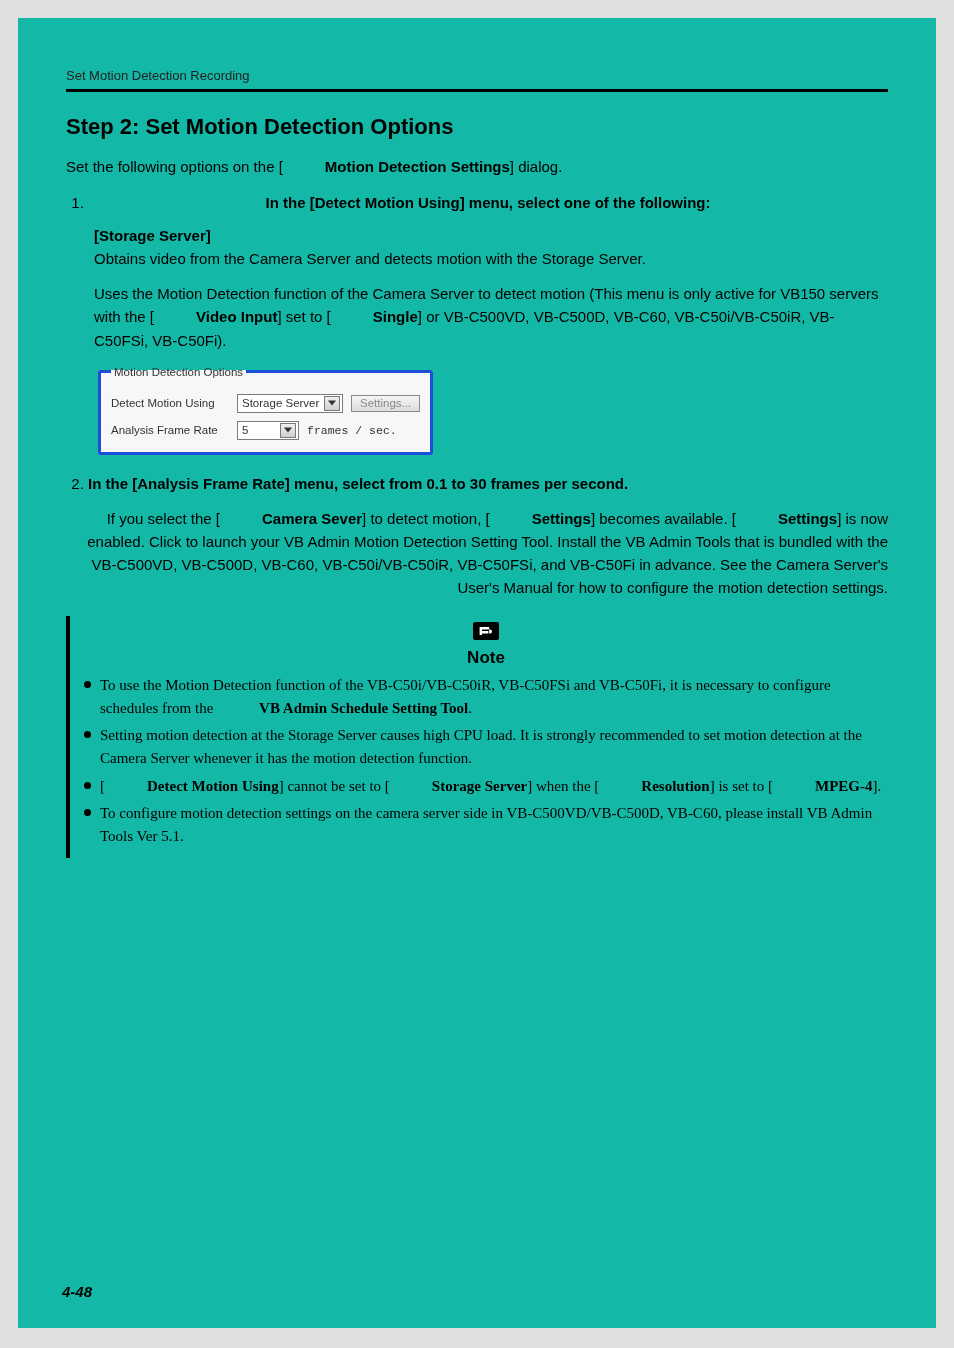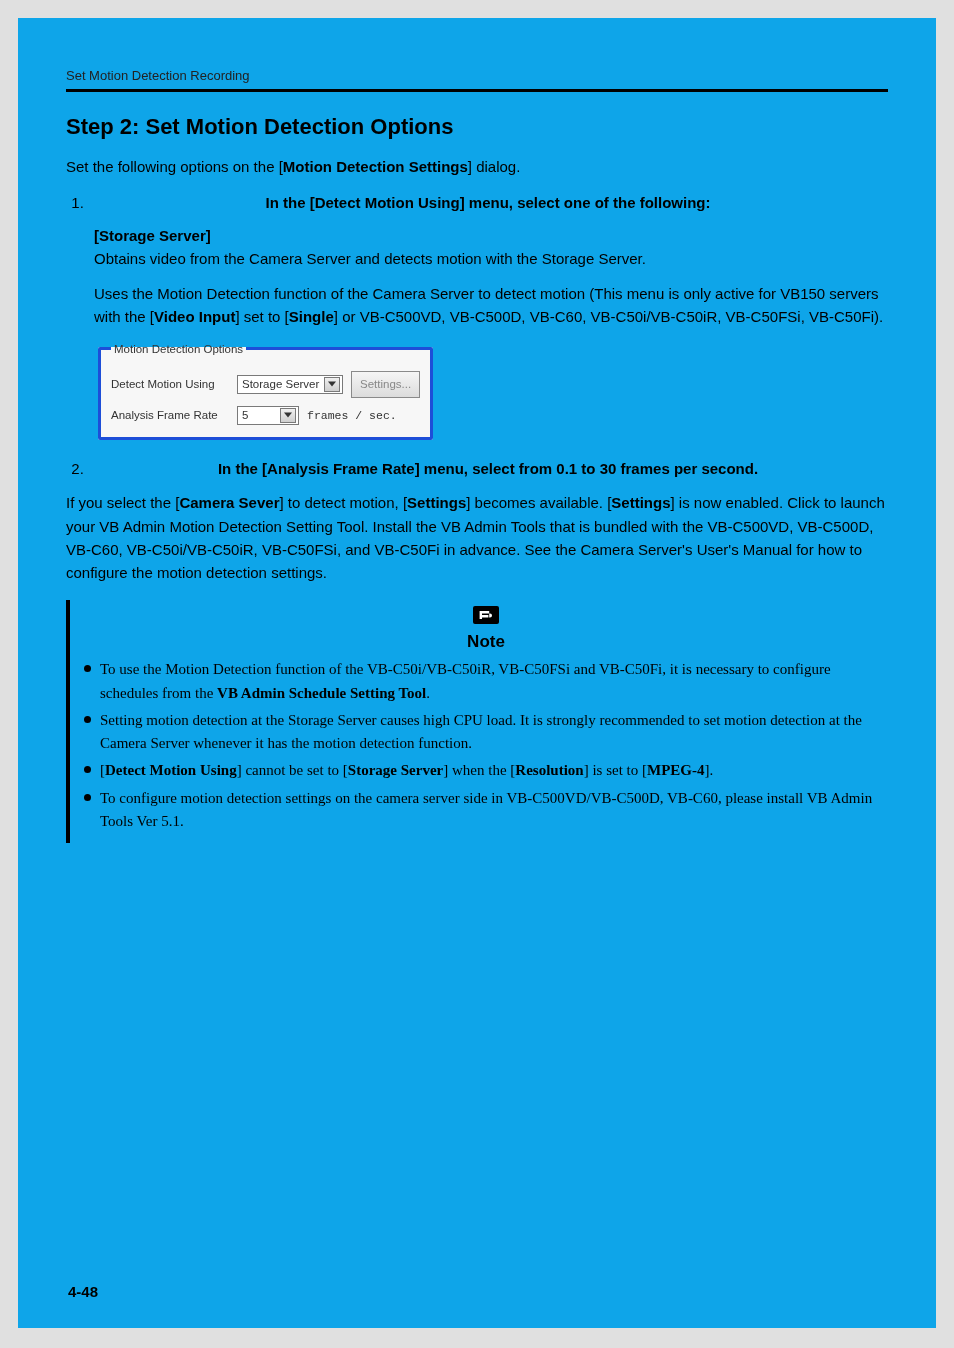--- a/index.html
+++ b/index.html
@@ -13,7 +13,7 @@
     height: 1348px;
   }
   .page {
-    background: #0ea5e9;
+    background: #14b8a6;
     margin: 18px 18px 0 18px;
     padding: 50px 48px 40px 48px;
     min-height: 1310px;

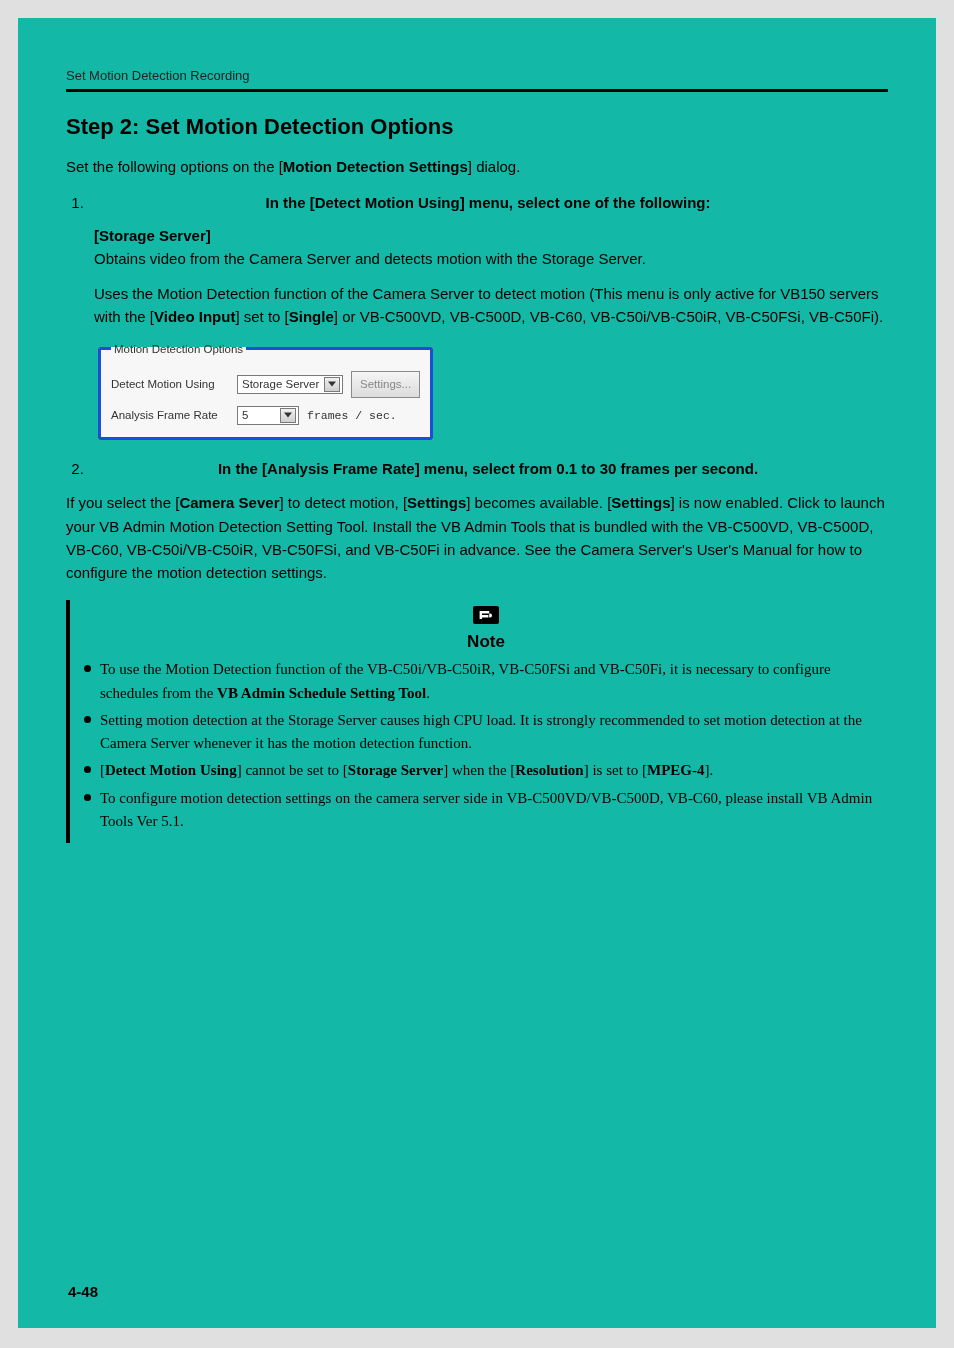--- a/index.html
+++ b/index.html
@@ -54,7 +54,7 @@
     line-height: 1.55;
   }
   .sub-head { font-weight: bold; display: block; }
-  .bold { font-weight: bold; }
+  .bold { font-weight: bold; margin-left: 42px; }
   .screenshot-panel {
     margin: 14px 0 18px 30px;
     width: 330px;

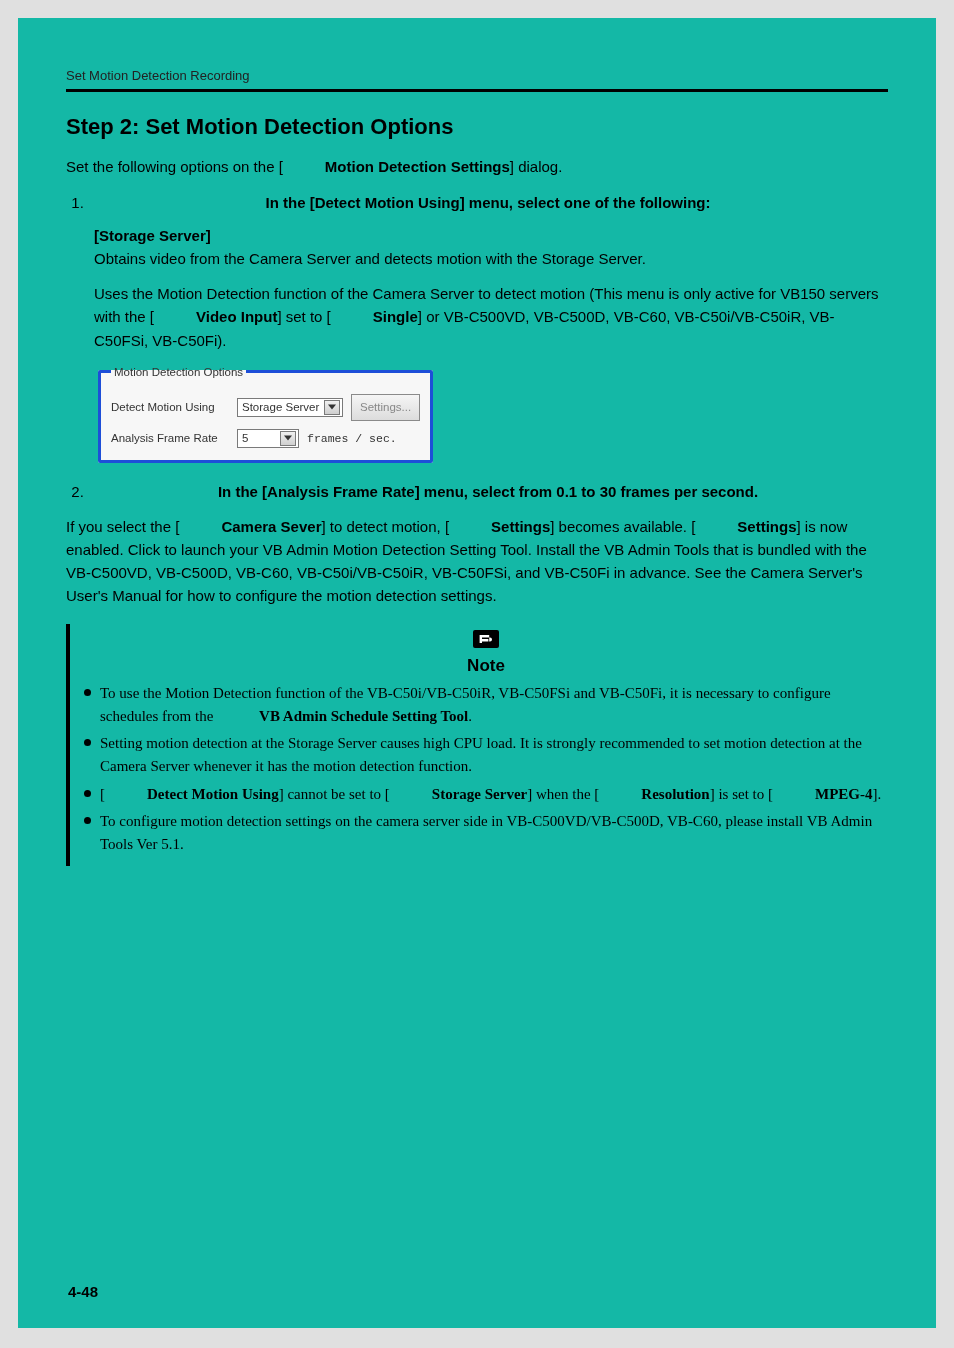--- a/index.html
+++ b/index.html
@@ -107,7 +107,7 @@
     border: 1px solid #8a8a8a;
     color: #888;
     padding: 1px 8px;
-    height: 27px;
+    height: 17px;
   }
   .unit { font-size: 11.5px; color: #333; font-family: Liberation Mono, monospace; }
 

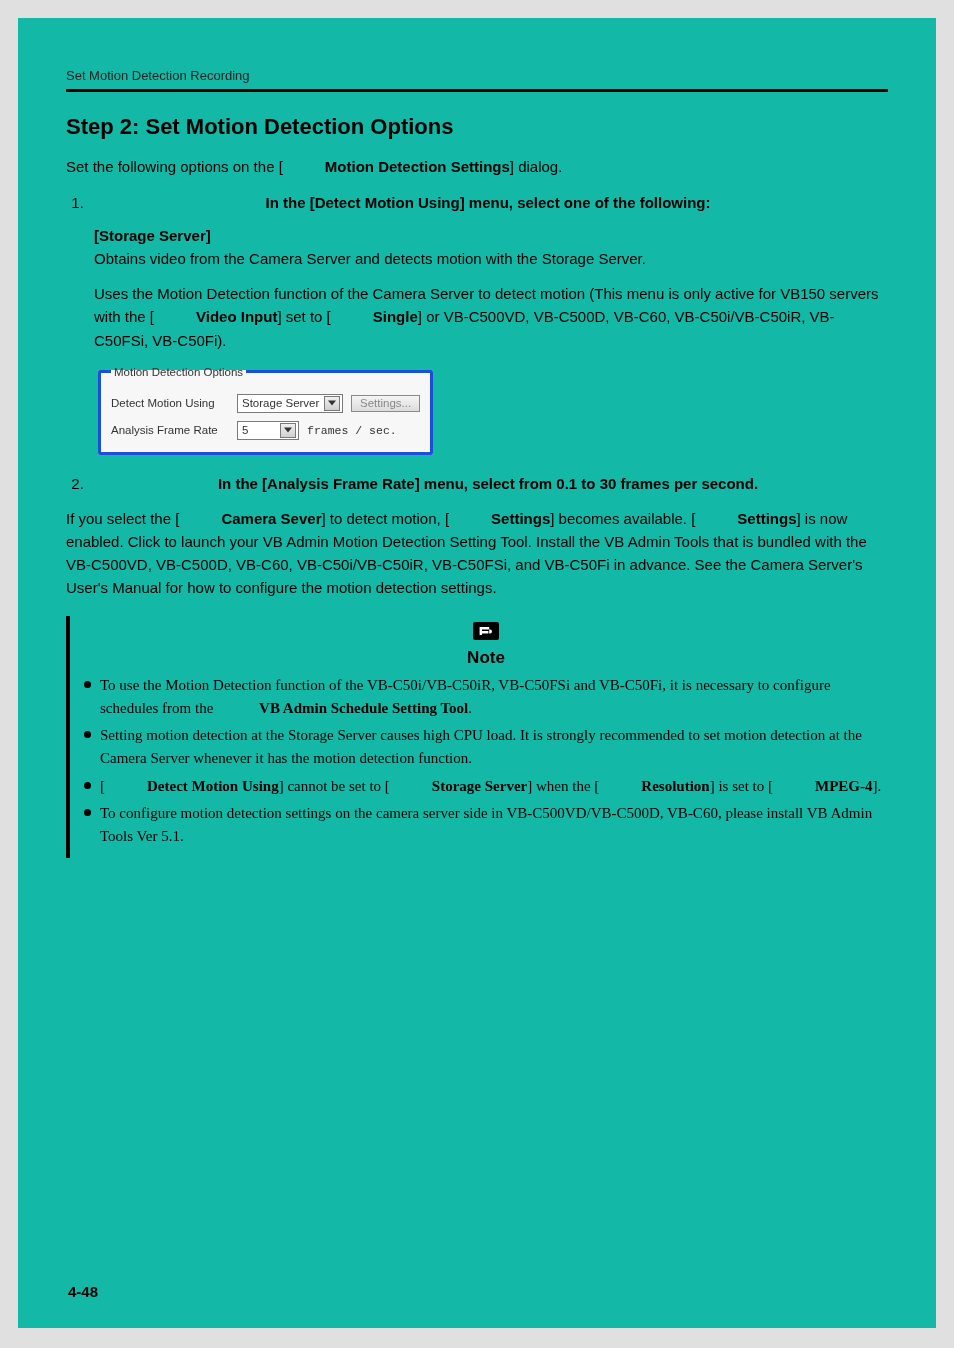--- a/index.html
+++ b/index.html
@@ -112,7 +112,7 @@
   .unit { font-size: 11.5px; color: #333; font-family: Liberation Mono, monospace; }
 
   ol.mainlist2 { margin: 0 0 12px 0; padding-left: 22px; }
-  ol.mainlist2 > li { line-height: 1.45; text-align: center; }
+  ol.mainlist2 > li { line-height: 1.45; }
   ol.mainlist2 > li span.li-text { font-weight: bold; }
 
   p.para {

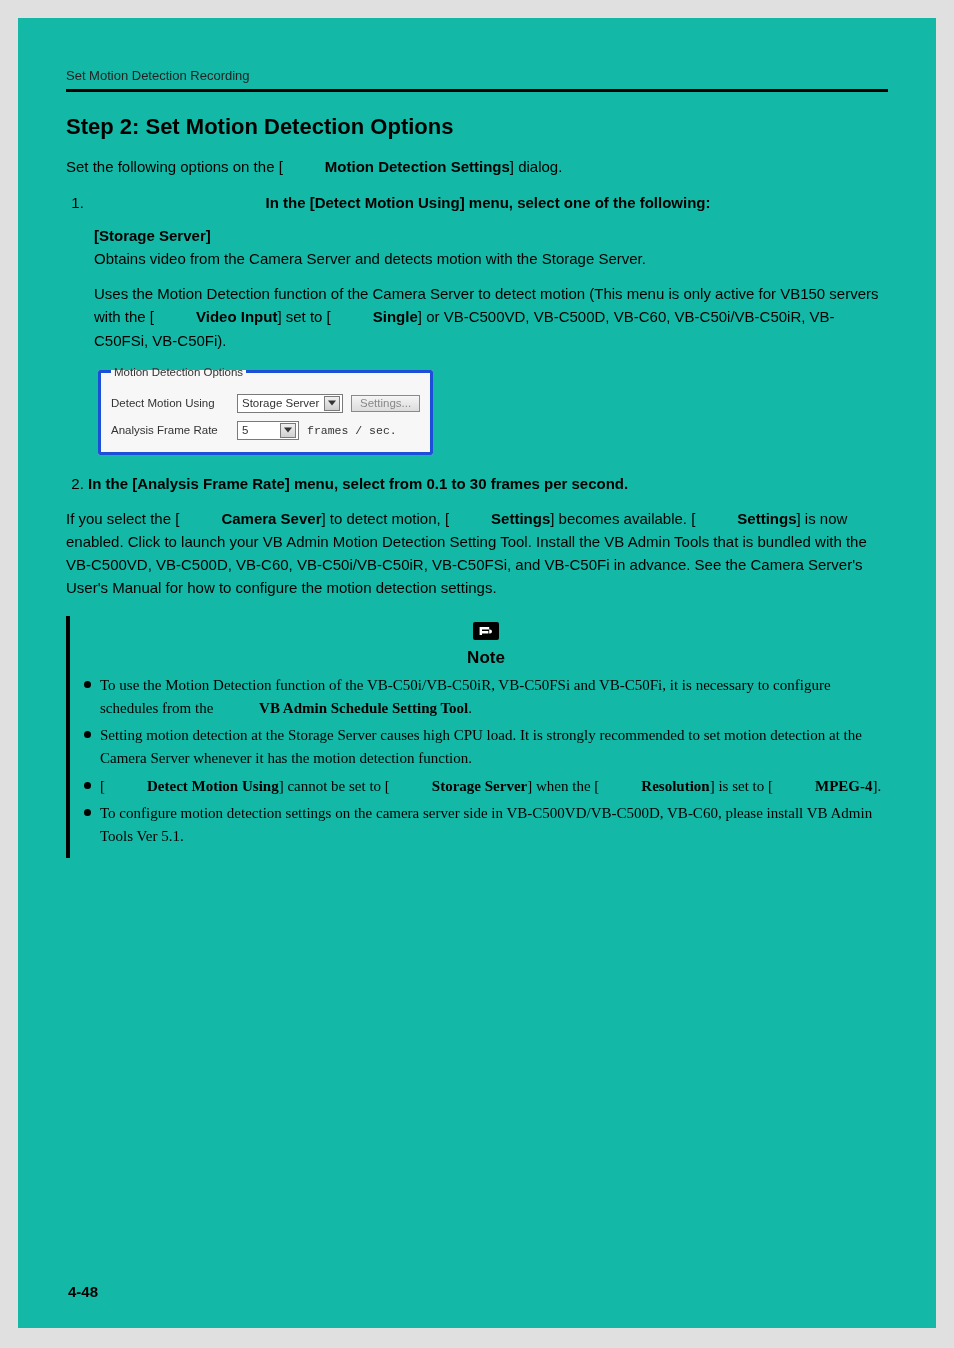--- a/index.html
+++ b/index.html
@@ -118,6 +118,7 @@
   p.para {
     margin: 0 0 16px 0;
     line-height: 1.55;
+    text-align: right;
   }
 
   .note-box {

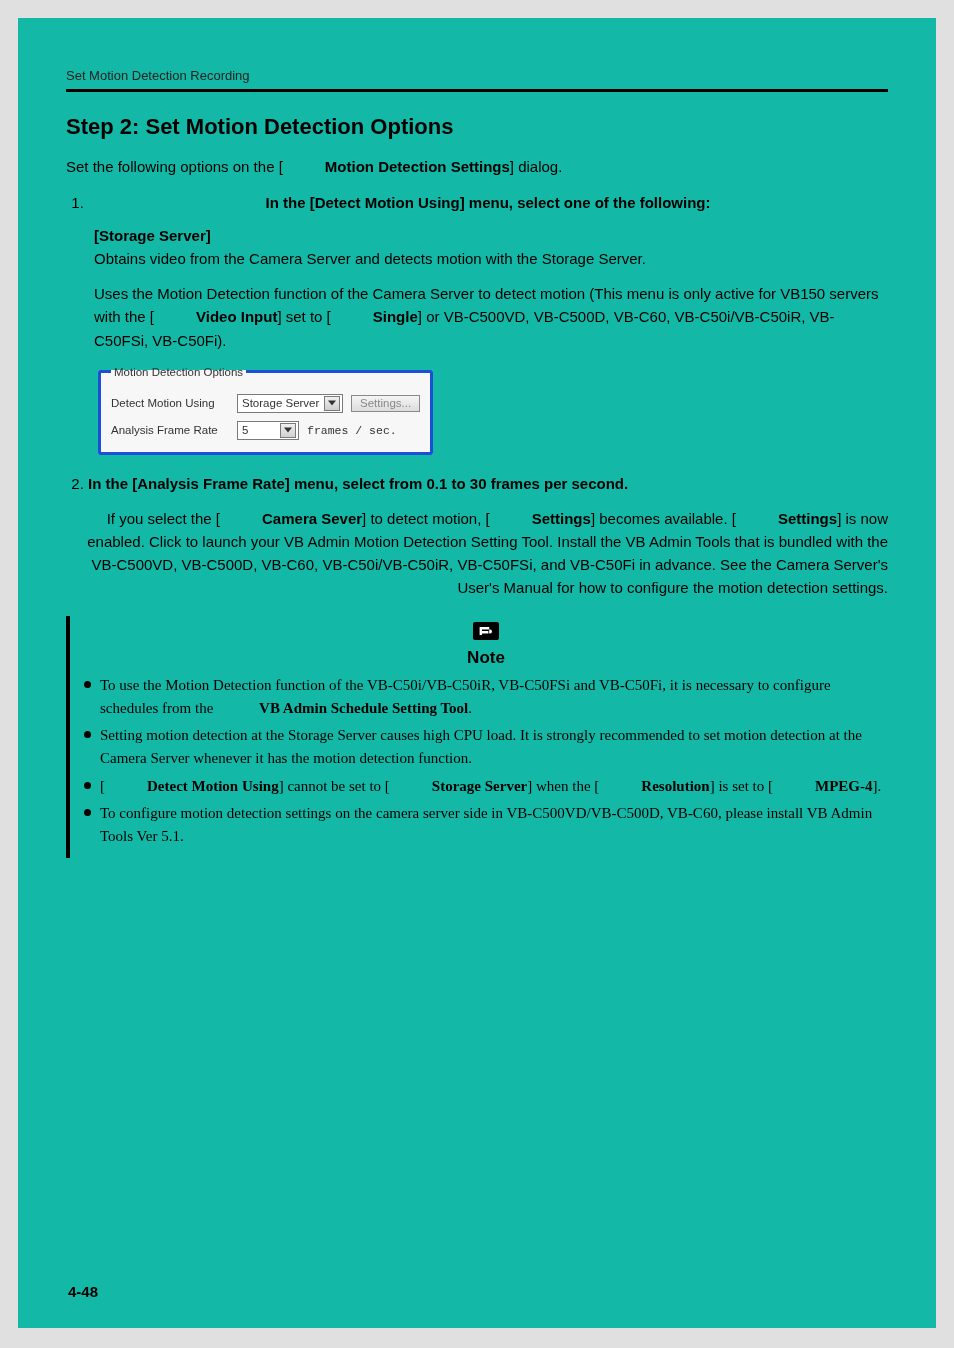--- a/index.html
+++ b/index.html
@@ -165,7 +165,8 @@
   .page-num {
     position: absolute;
     bottom: 28px;
-    left: 50px;
+    left: 44px;
+    font-style: italic;
     font-weight: bold;
     font-size: 15px;
   }

